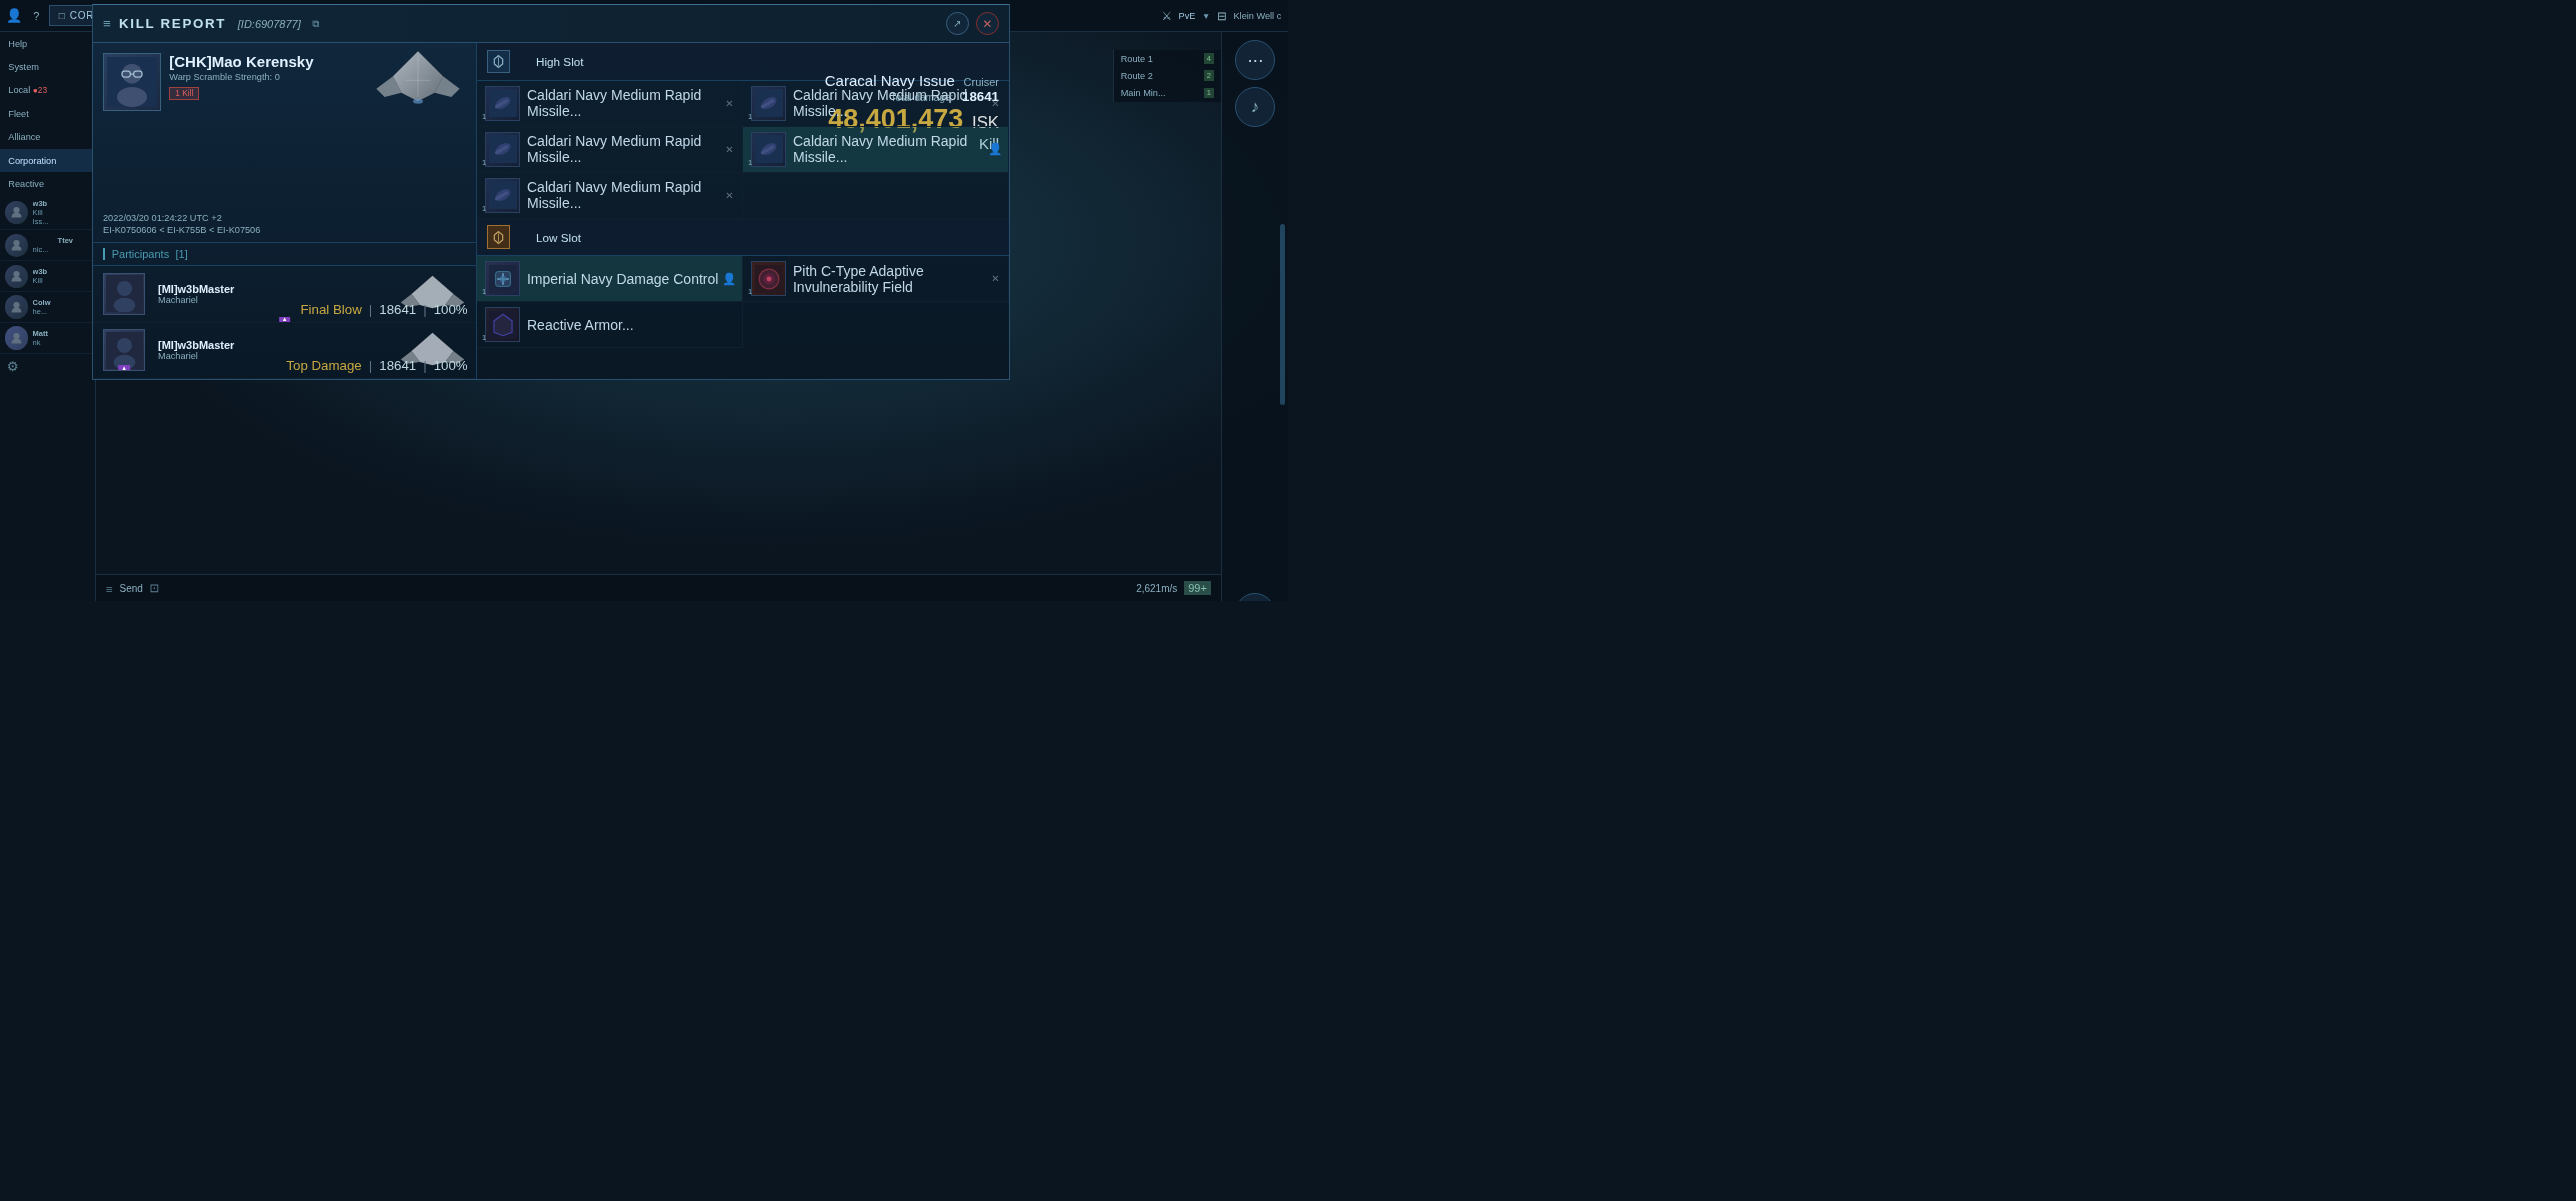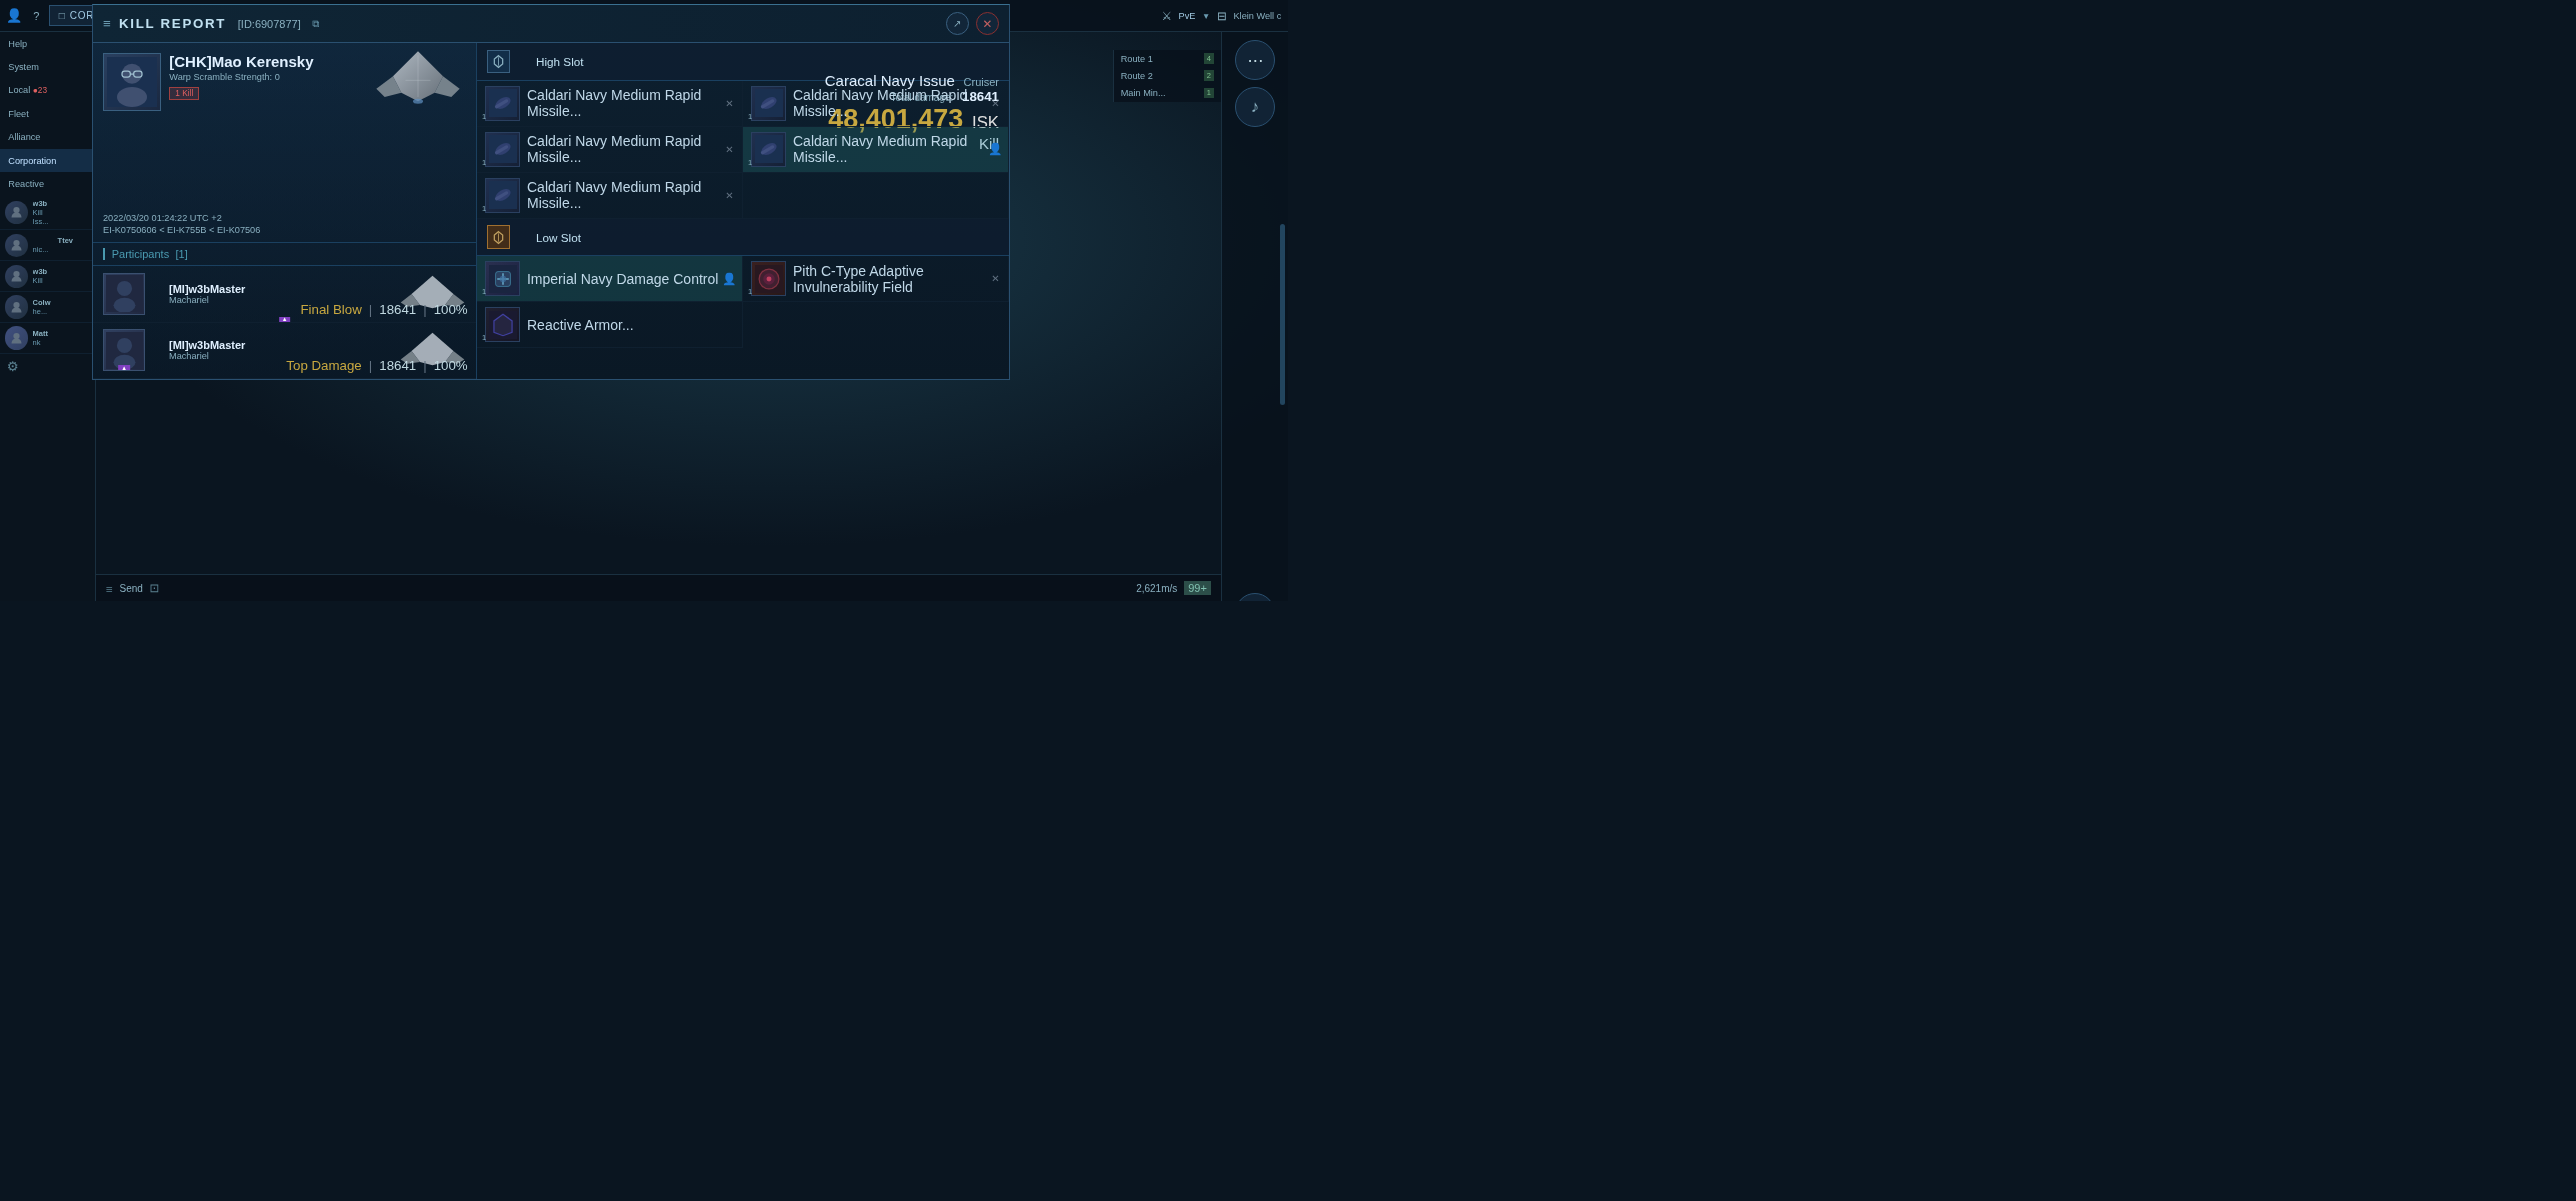--- a/index.html
+++ b/index.html
@@ -150,6 +150,7 @@
       color: #8ab0c0;
       font-size: 11px;
       margin-left: 3.3px;
+      font-style: italic;
     }
 
     .modal-header-actions {

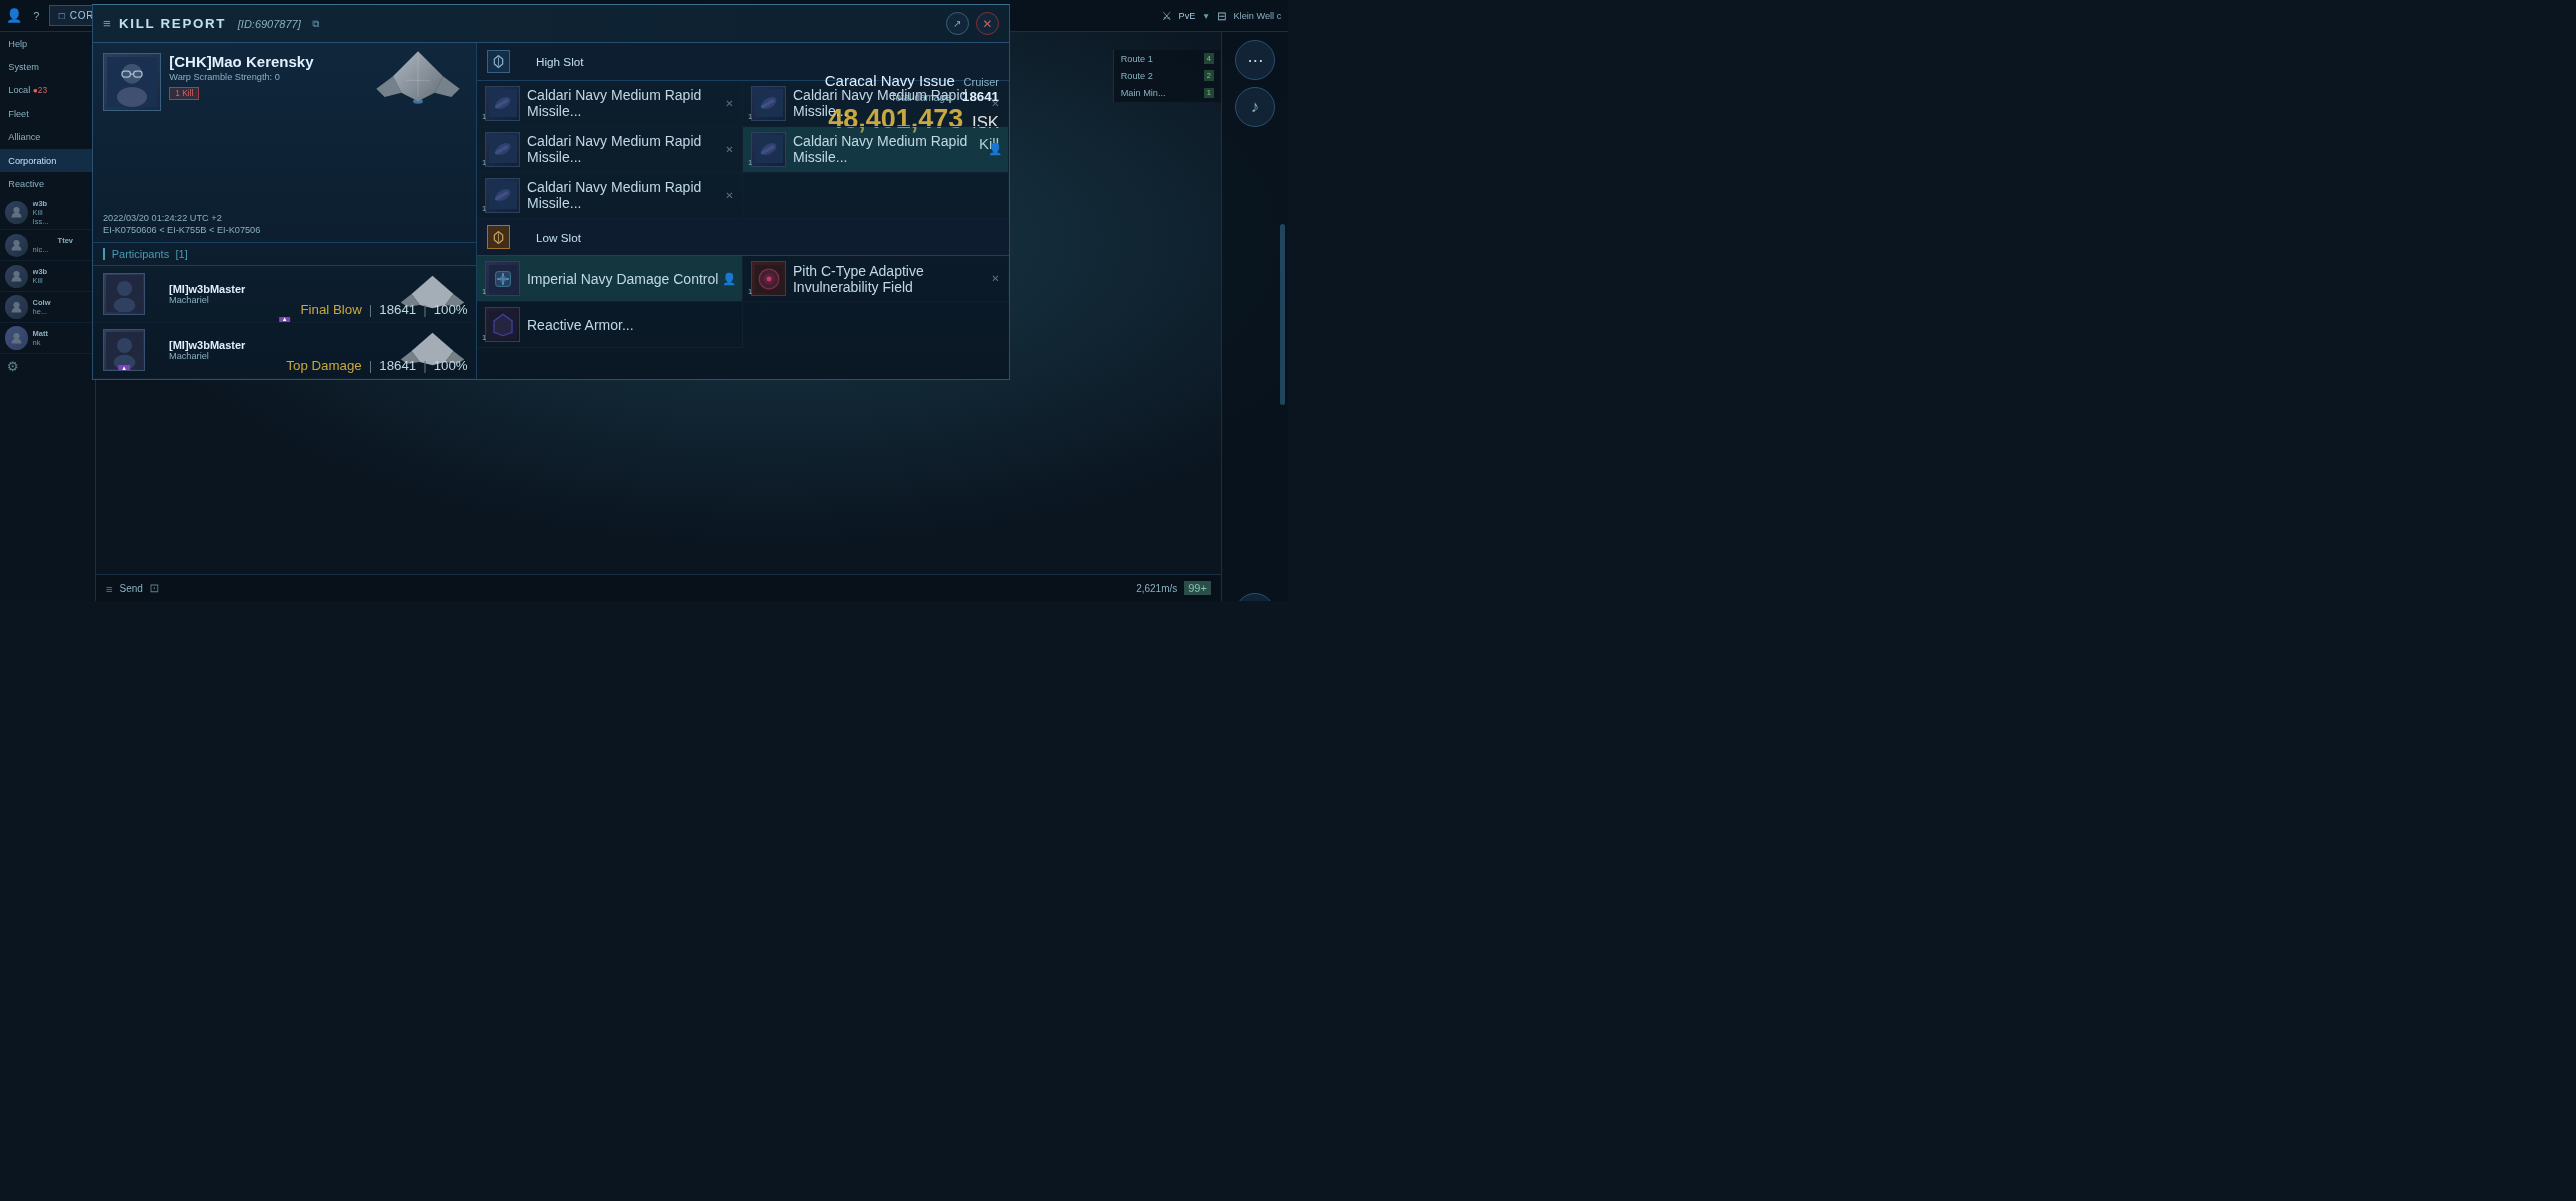--- a/index.html
+++ b/index.html
@@ -334,7 +334,7 @@
       align-items: center;
       padding: 6.7px 10px;
       border-bottom: 0.8px solid #0f2030;
-      gap: 24px;
+      gap: 13px;
       position: relative;
     }
 

